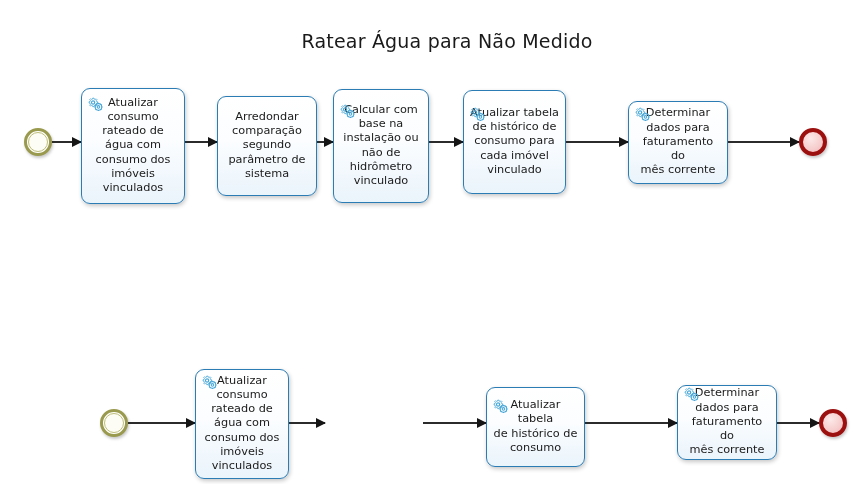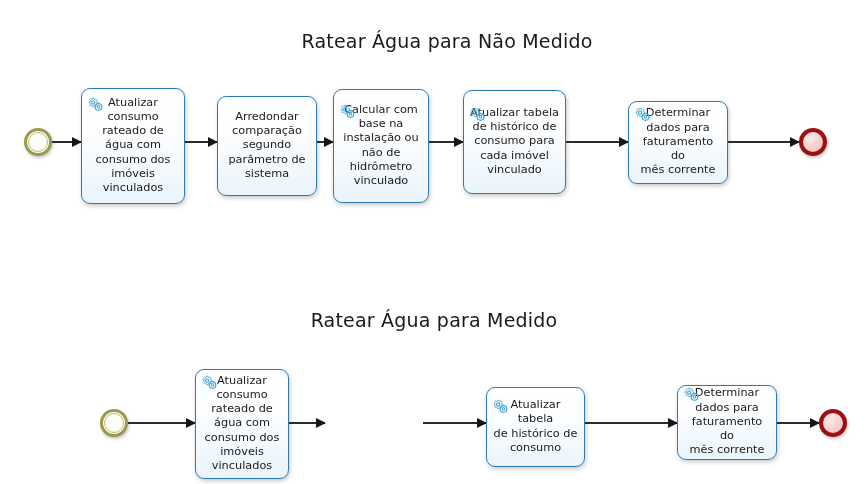--- a/index.html
+++ b/index.html
@@ -238,7 +238,6 @@
 
   <div class="event end-event" style="left:799px; top:128px;"></div>
 
-  <div class="diagram-title" id="title-2">Ratear Água para Medido</div>
 
   <div class="event start-event" style="left:100px; top:409px;"></div>
 

